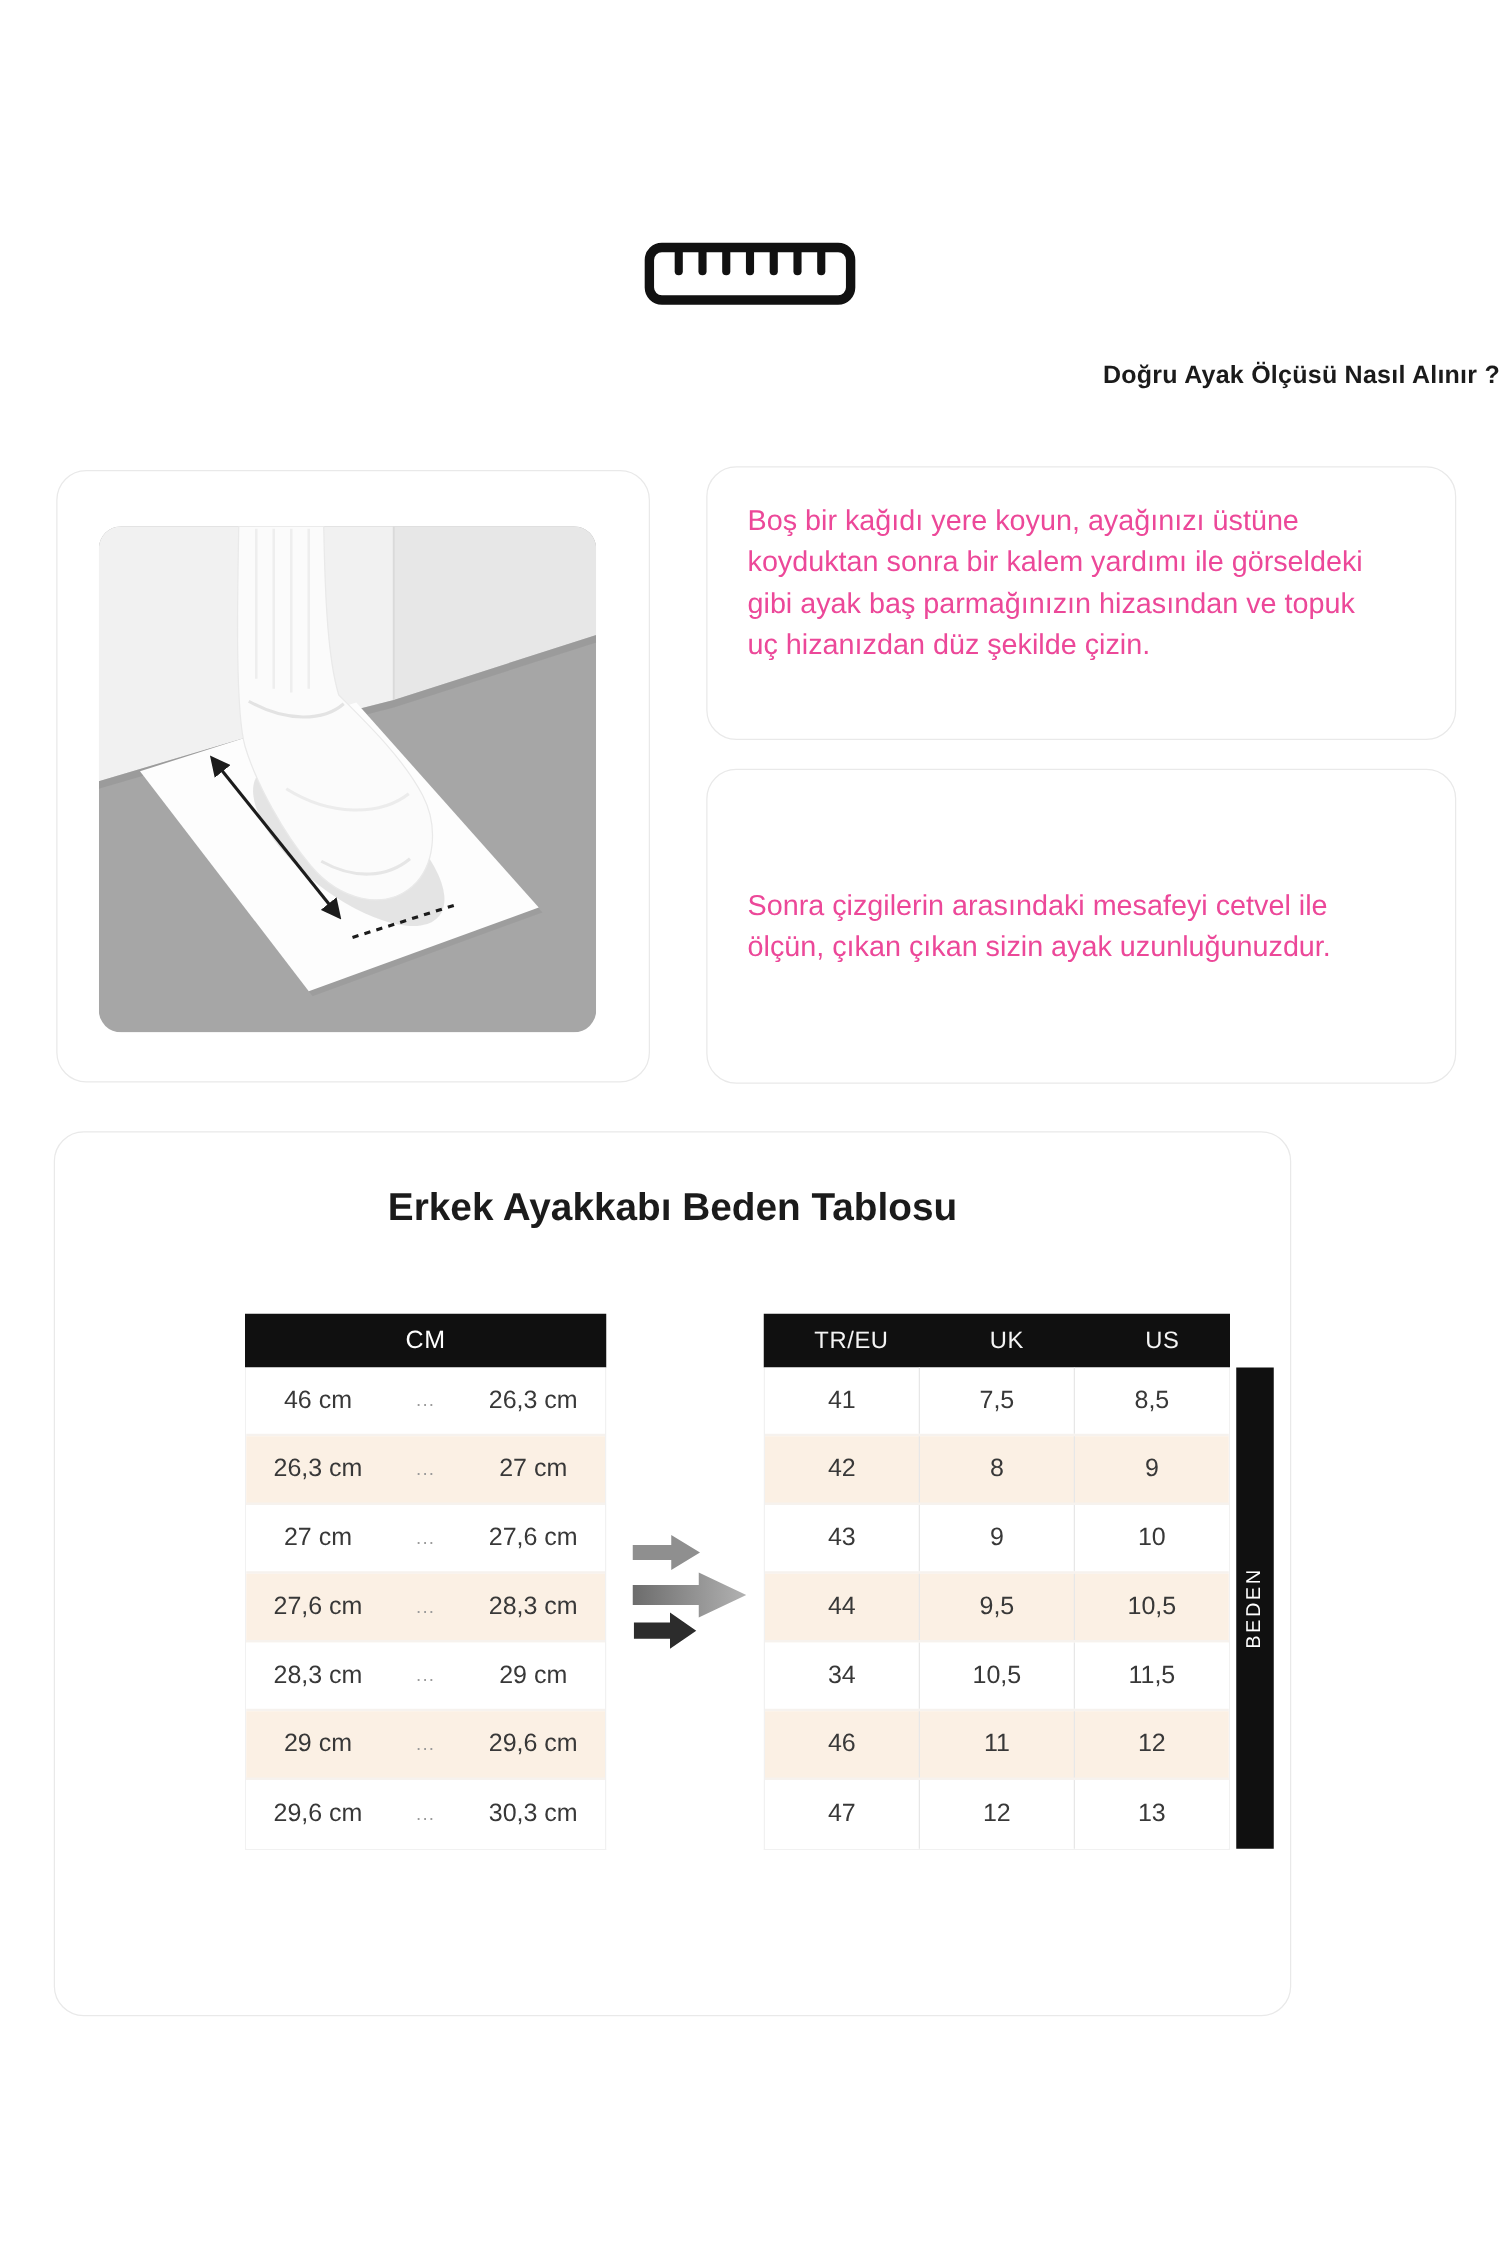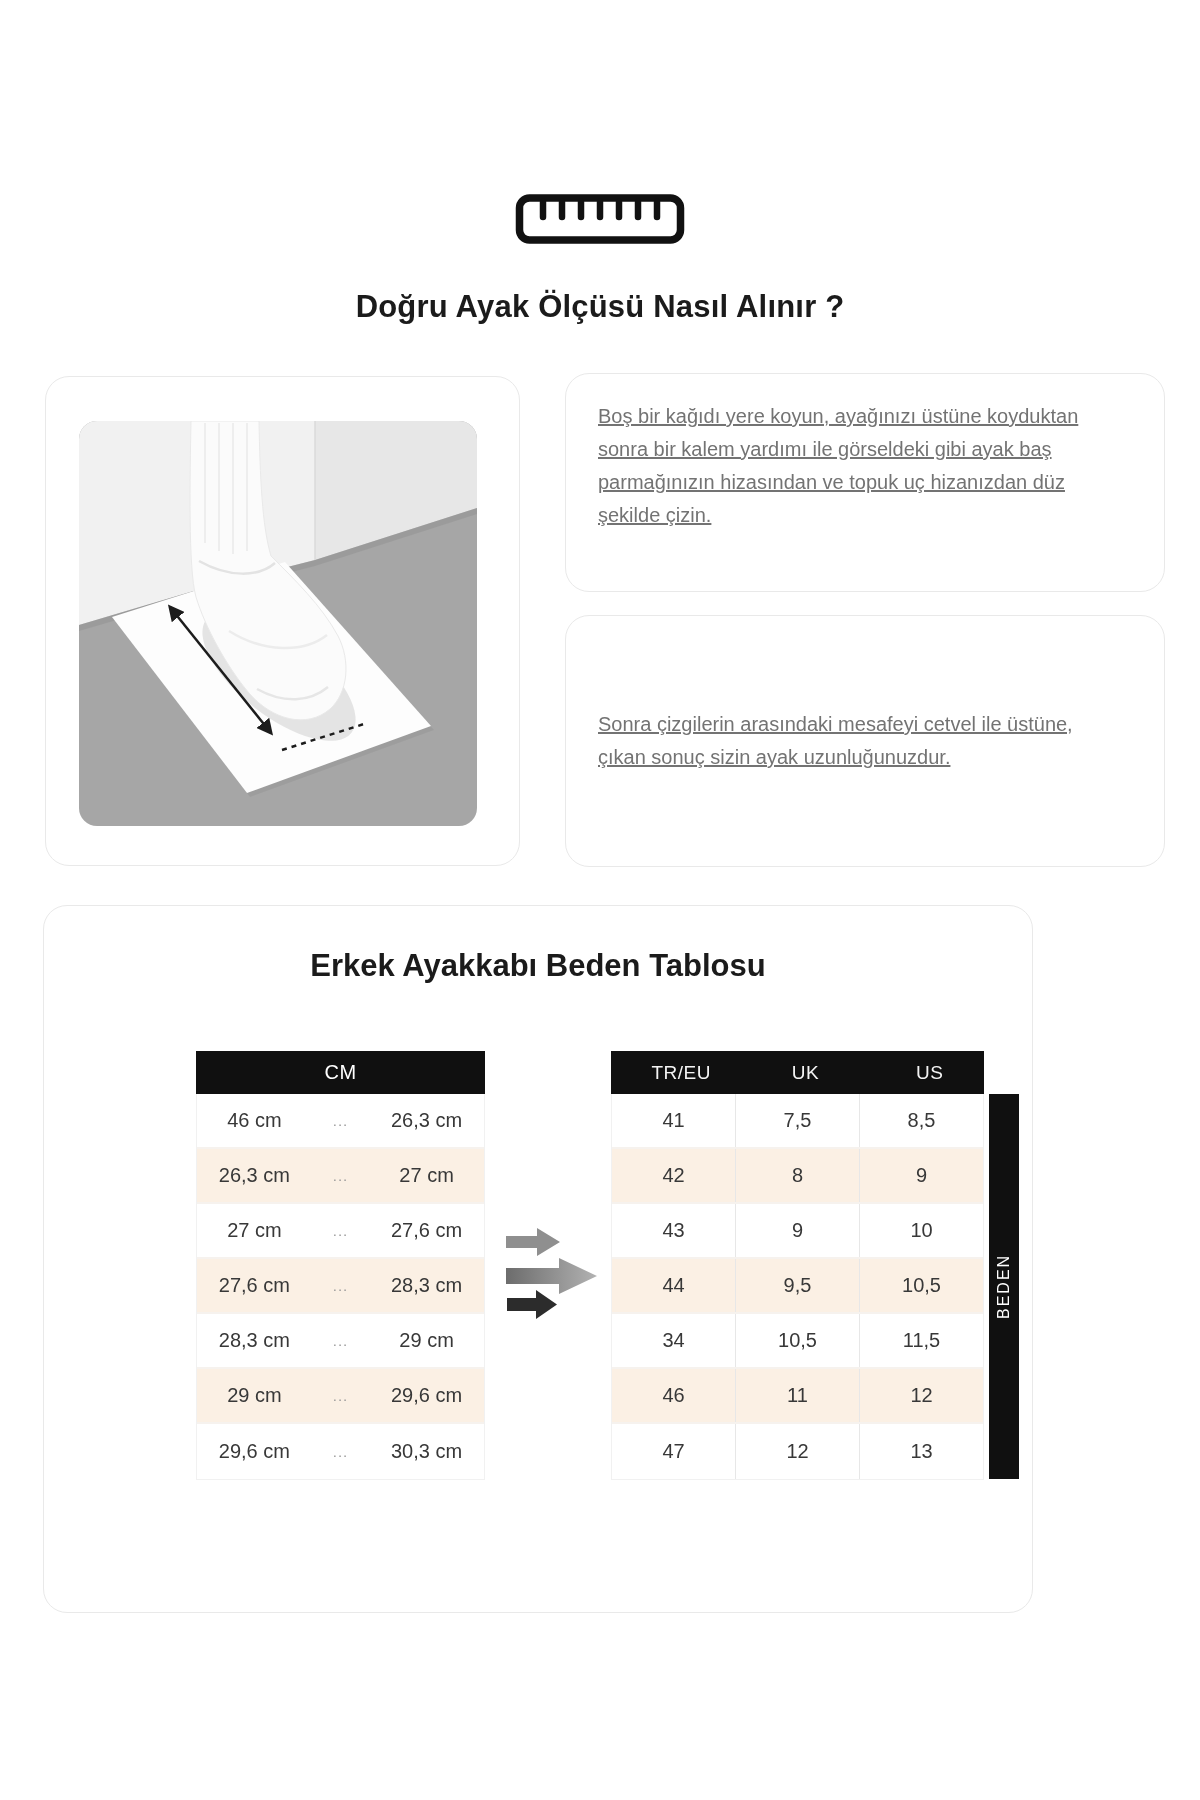--- a/index.html
+++ b/index.html
@@ -16,7 +16,7 @@
   .ruler-wrap{position:absolute;top:193px;left:0;width:100%;display:flex;justify-content:center;}
   .page-title{
     position:absolute;top:289px;left:0;width:100%;
-    text-align:center;font-size:31px;font-weight:700;color:#1b1b1b;letter-spacing:.2px;
+    text-align:right;font-size:20px;font-weight:700;color:#1b1b1b;letter-spacing:.2px;
   }
   .card{
     position:absolute;background:#fff;border:1.5px solid var(--border);

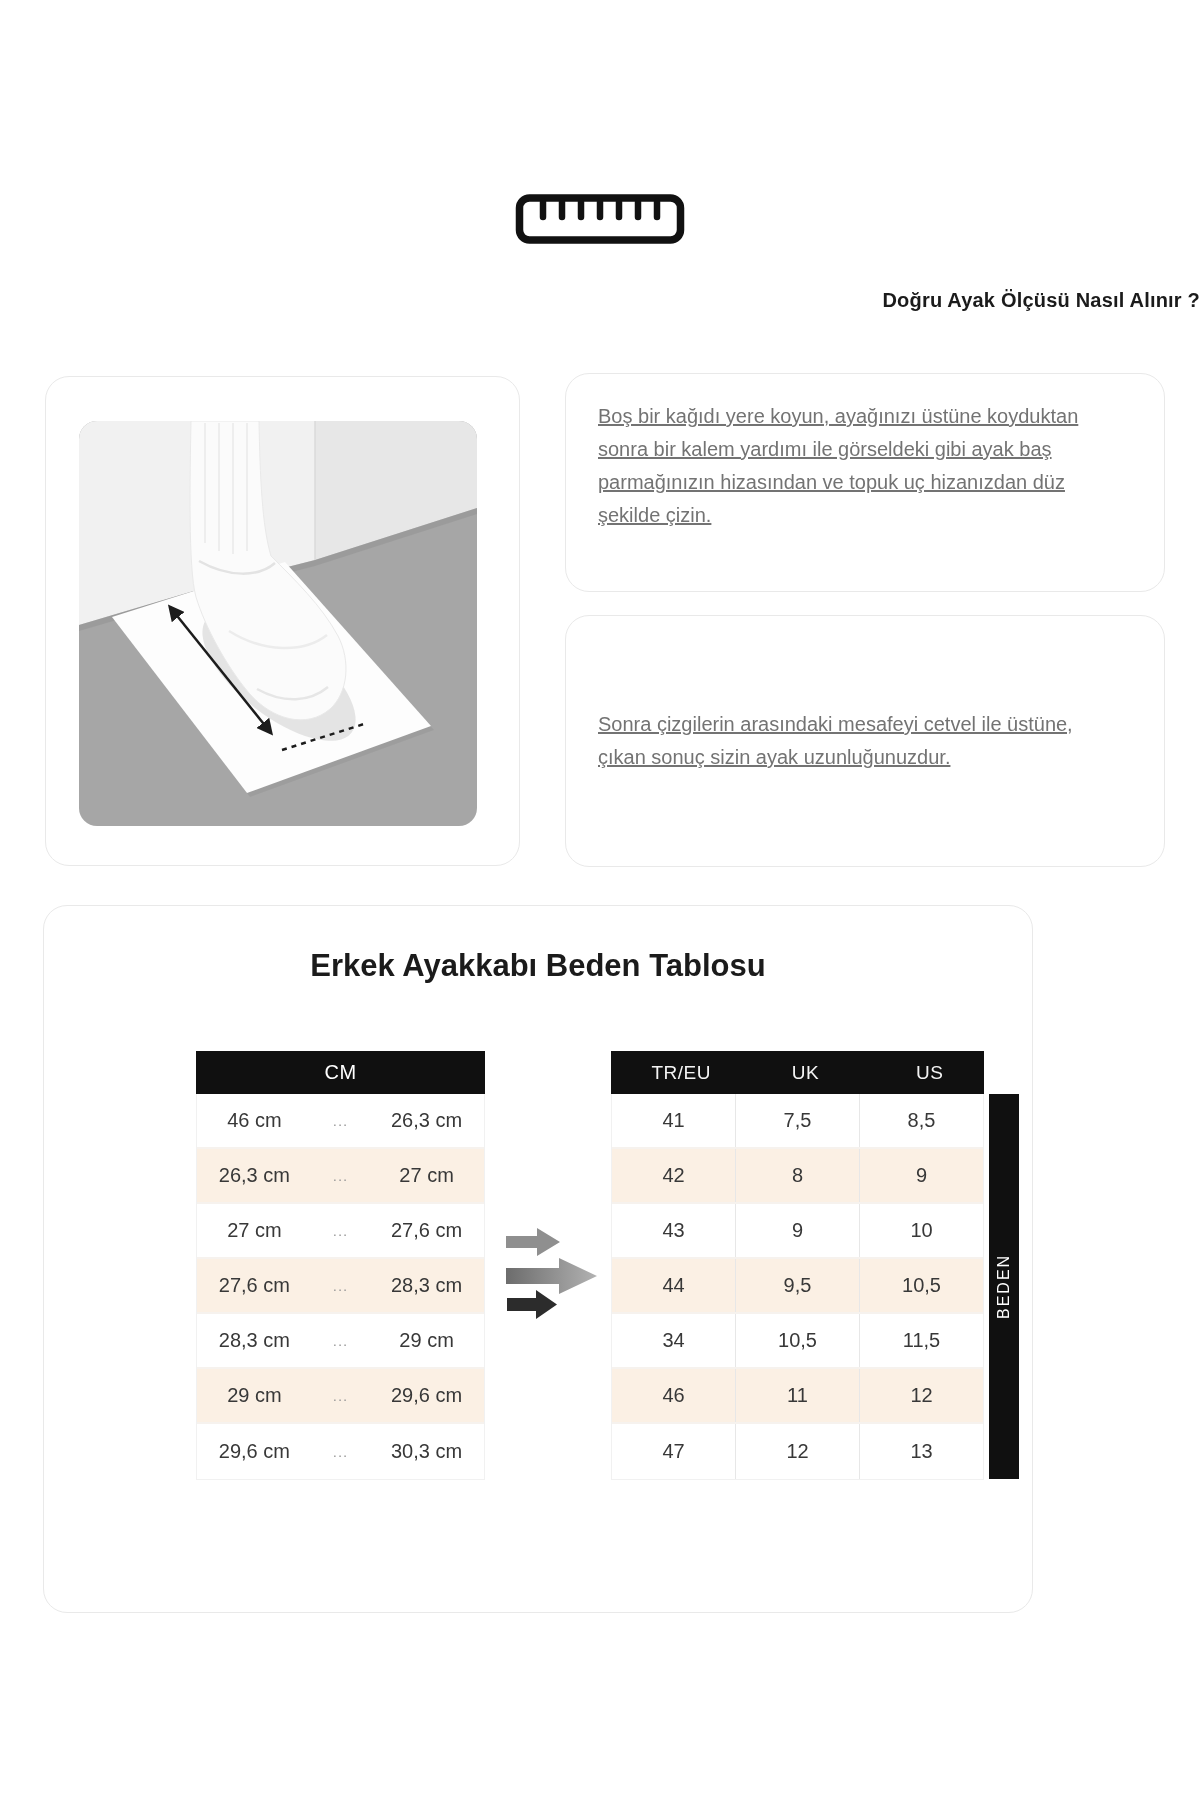--- a/index.html
+++ b/index.html
@@ -27,7 +27,7 @@
     position:absolute;left:33px;top:44px;width:398px;height:405px;
     border-radius:18px;overflow:hidden;
   }
-  .step-card{color:#737373;font-size:20px;line-height:33px;text-decoration:underline;}
+  .step-card{color:#ec4899;font-size:23px;line-height:33px;}
   .step-card p{margin:0;max-width:500px;}
   .step1{left:565px;top:373px;width:600px;height:219px;padding:26px 62px 0 32px;}
   .step2{left:565px;top:615px;width:600px;height:252px;padding:0 62px 0 32px;display:flex;align-items:center;}

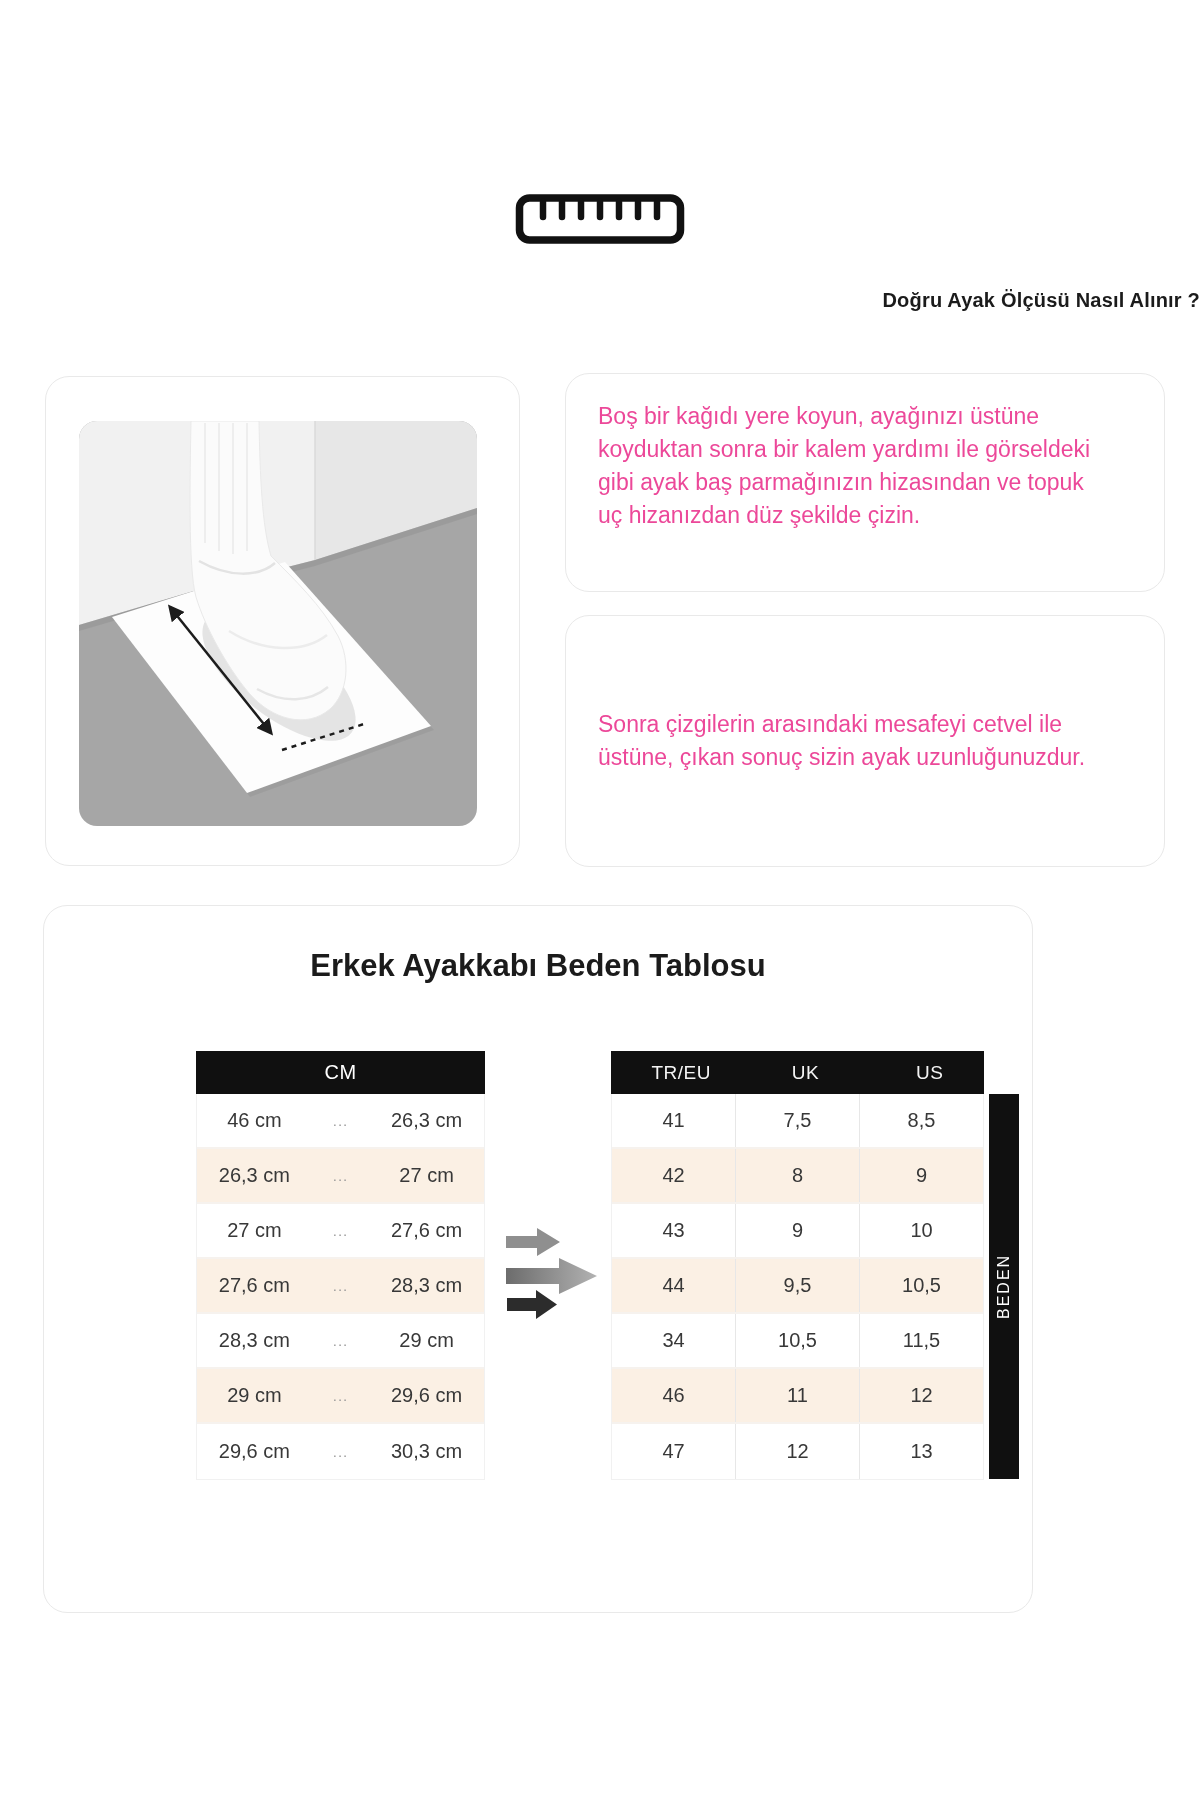--- a/index.html
+++ b/index.html
@@ -133,7 +133,7 @@
 </div>
 
 <div class="card step-card step2">
-  <p>Sonra çizgilerin arasındaki mesafeyi cetvel ile üstüne, çıkan sonuç sizin ayak uzunluğunuzdur.</p>
+  <p>Sonra çizgilerin arasındaki mesafeyi cetvel ile ölçün, çıkan çıkan sizin ayak uzunluğunuzdur.</p>
 </div>
 
 <div class="card size-card">

